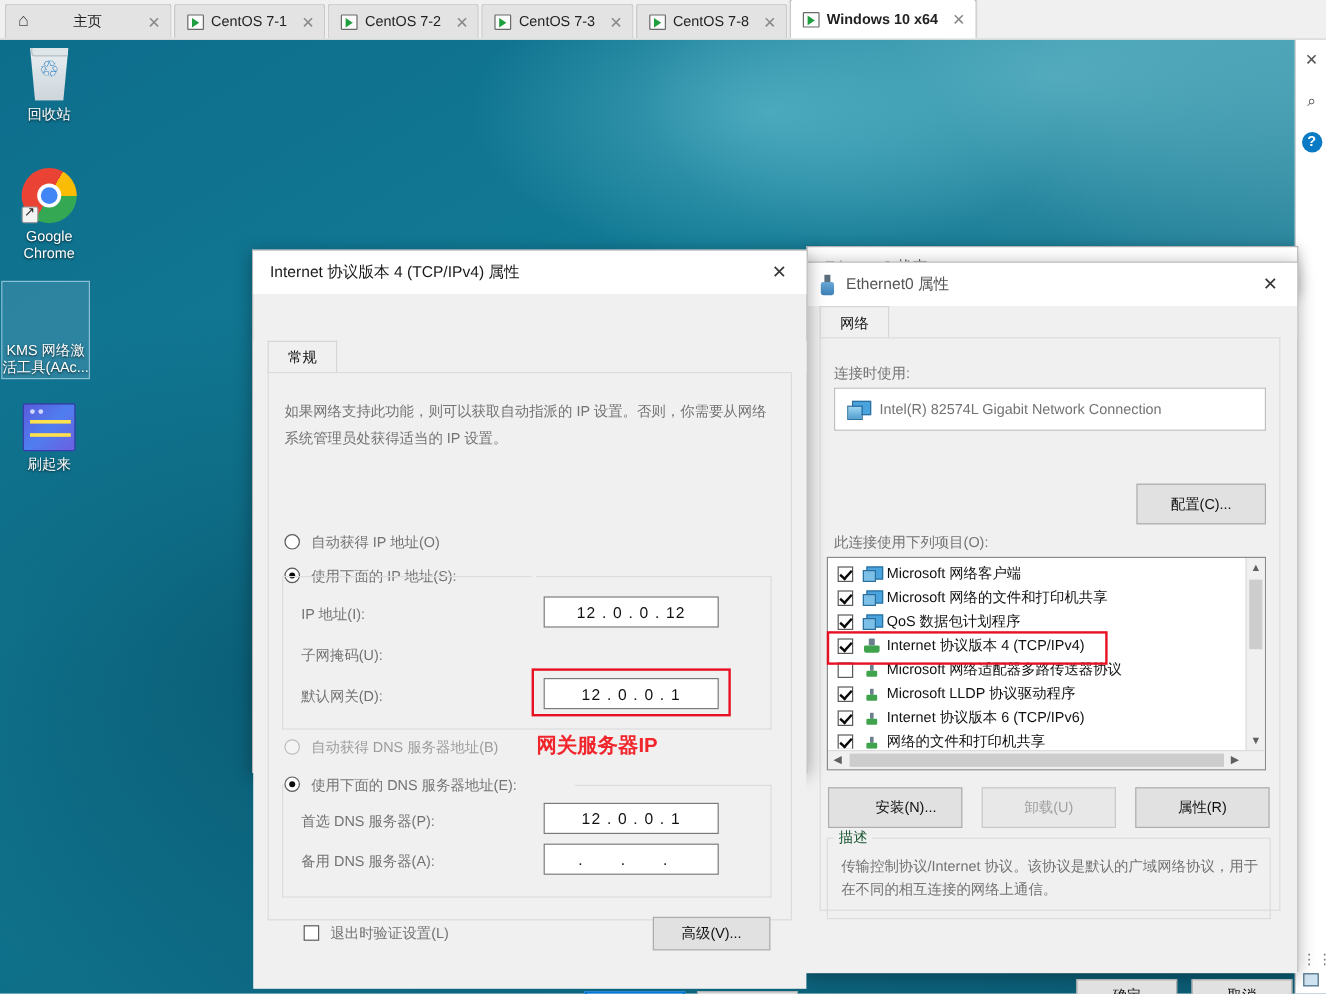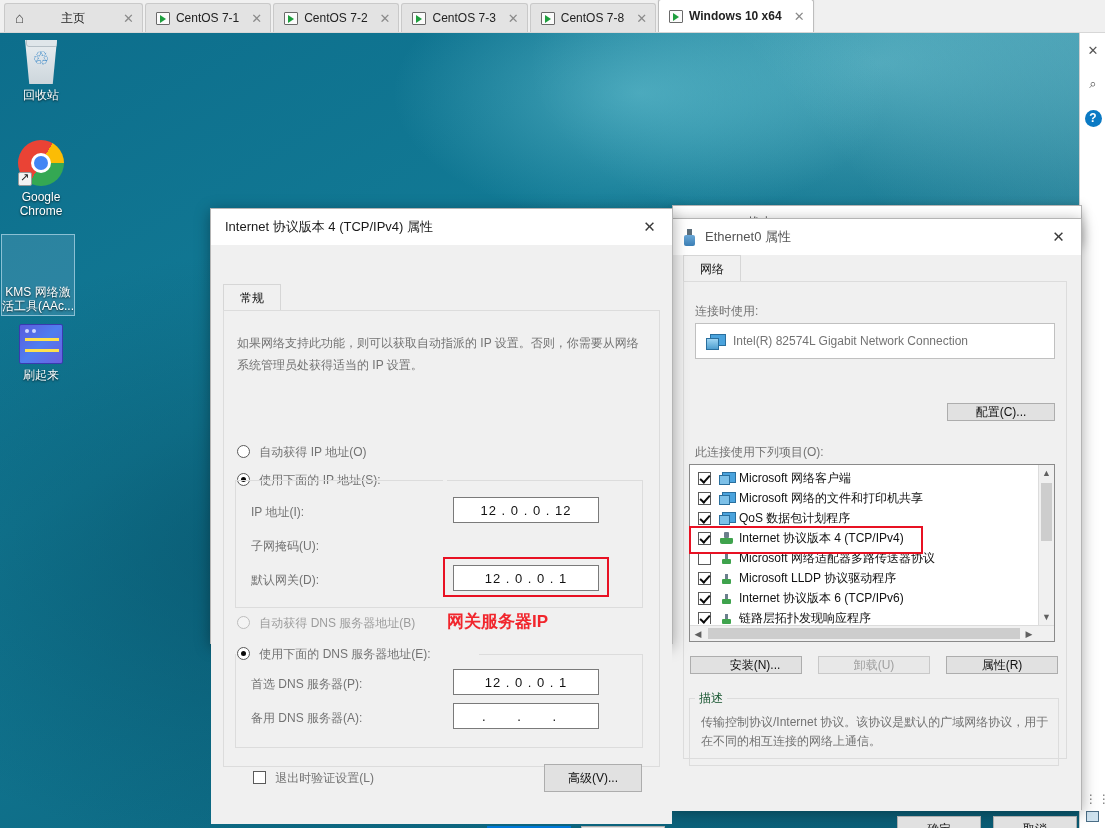--- a/index.html
+++ b/index.html
@@ -417,7 +417,7 @@
   <span>KMS 网络激活工具(AAc...</span>
 </div>
 
-<div class="dicon" style="left:3px; top:324px;">
+<div class="dicon" style="left:3px; top:336px;">
   <span class="glyph bluefile"></span>
   <span>刷起来</span>
 </div>

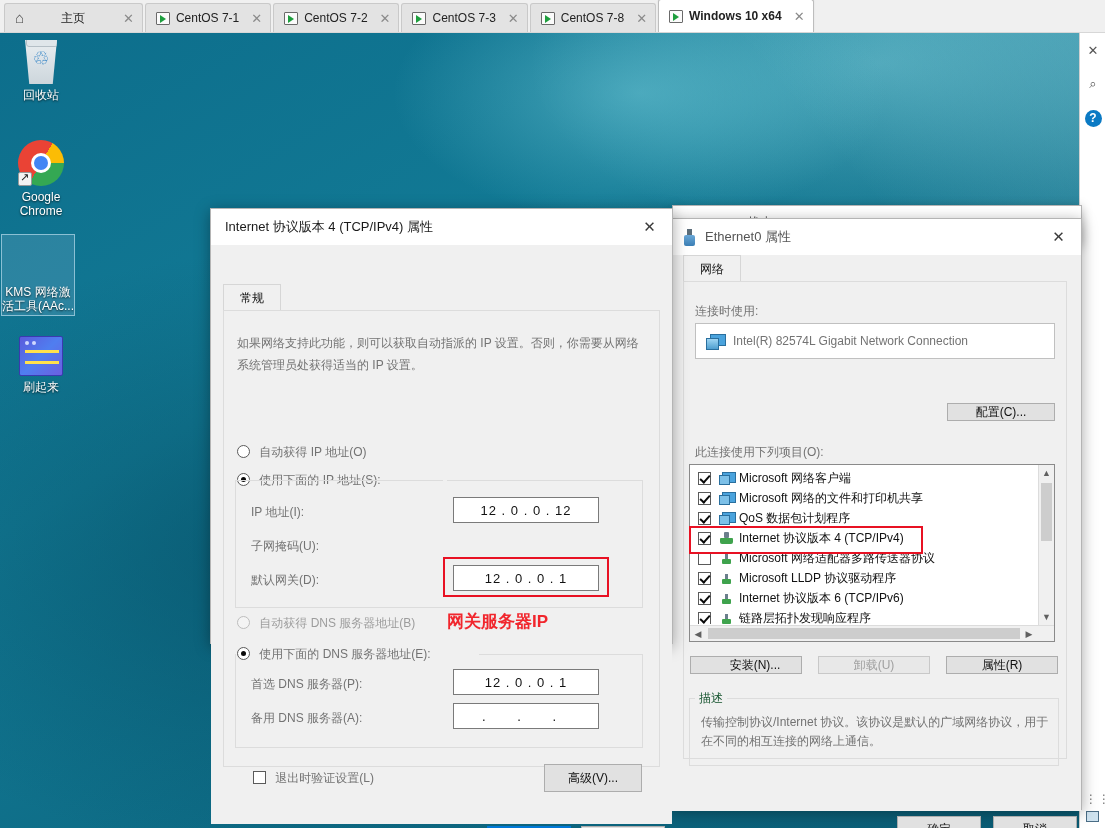--- a/index.html
+++ b/index.html
@@ -210,7 +210,7 @@
   .ipbox.empty{ color:#111; }
   .btn{
     background:#e1e1e1;border:1px solid #adadad;
-    height:18px; display:flex;align-items:center;justify-content:center;
+    height:34px; display:flex;align-items:center;justify-content:center;
     font-size:12px;color:#111;
   }
   .btn.default{ border:2px solid #0078d7; background:#e1e1e1; }

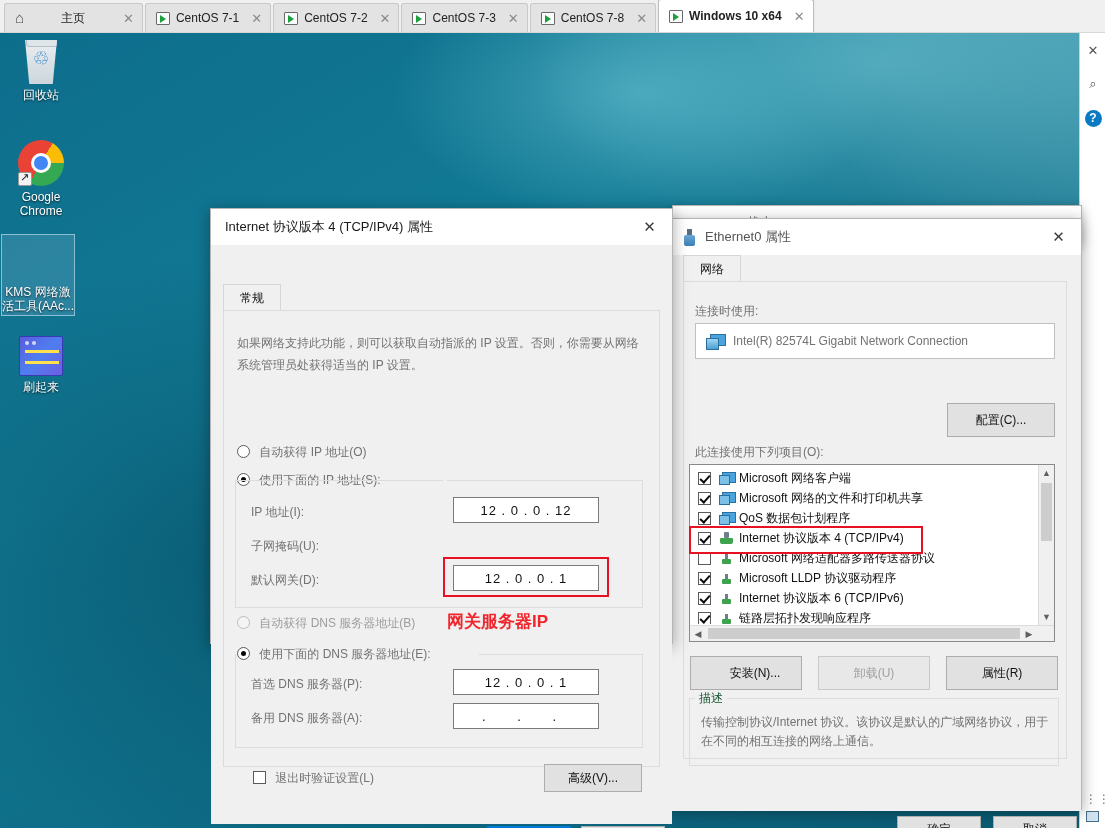--- a/index.html
+++ b/index.html
@@ -496,7 +496,7 @@
         <div class="lrow">
           <span class="cbx on"></span>
           <span class="netico plug2"></span>
-          <span>链路层拓扑发现响应程序</span>
+          <span>网络的文件和打印机共享</span>
         </div>
       </div>
       <div class="vscroll">

